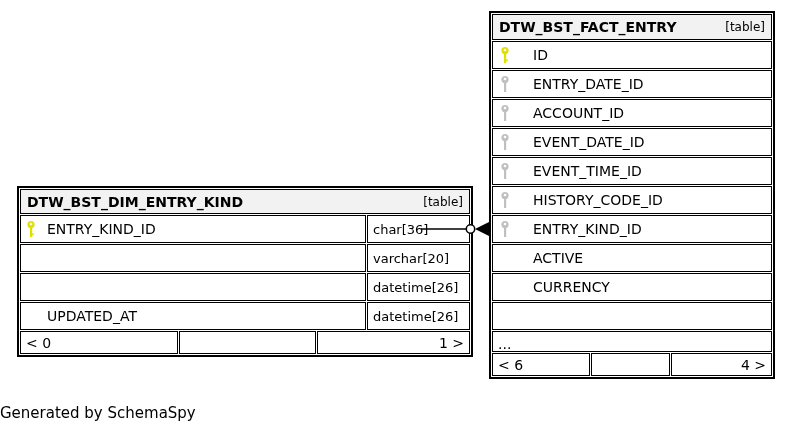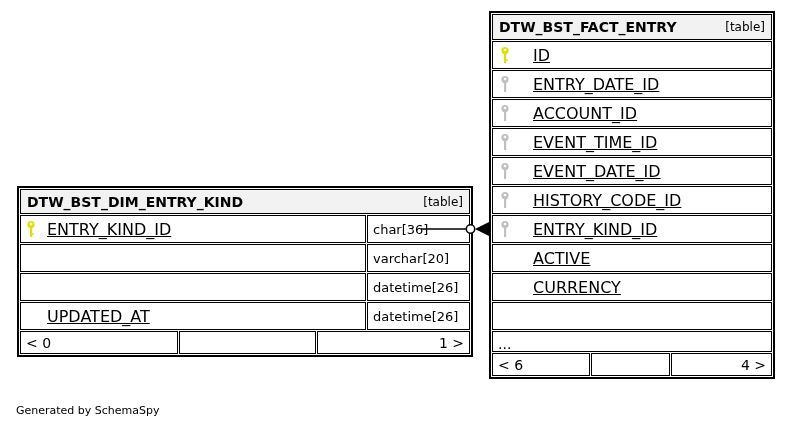--- a/index.html
+++ b/index.html
@@ -22,7 +22,7 @@
   .erow { display:flex; margin-top:1px; height:28px; }
   .cell { border:1px solid #000; box-sizing:border-box; display:flex;
           align-items:center; background:#fff; min-width:0; }
-  .namecell { flex:1 1 auto; font-size:16px;text-decoration:underline; }
+  .namecell { flex:1 1 auto; font-size:14px; }
   .typecell { flex:0 0 103px; margin-left:1px; padding-left:5px; font-size:13px; }
 
   .keyslot { display:flex; align-items:center; justify-content:flex-start;

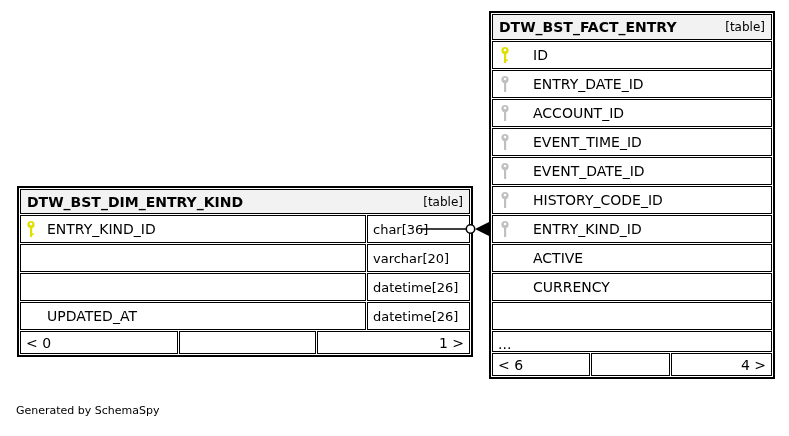--- a/index.html
+++ b/index.html
@@ -184,20 +184,20 @@
               <rect x="4" y="7.6" width="2.2" height="9.4" fill="currentColor"></rect>
             </svg>
         </span>
+        <span>EVENT_DATE_ID</span>
+      </div>
+    </div>
+
+    <div class="erow">
+      <div class="cell namecell">
+        <span class="keyslot key-foreign">
+          <svg width="11" height="19" viewBox="0 0 11 19">
+              <circle cx="5" cy="4.6" r="3.6" fill="currentColor"></circle>
+              <circle cx="5" cy="4" r="1.3" fill="#ffffff"></circle>
+              <rect x="4" y="7.6" width="2.2" height="9.4" fill="currentColor"></rect>
+            </svg>
+        </span>
         <span>EVENT_TIME_ID</span>
-      </div>
-    </div>
-
-    <div class="erow">
-      <div class="cell namecell">
-        <span class="keyslot key-foreign">
-          <svg width="11" height="19" viewBox="0 0 11 19">
-              <circle cx="5" cy="4.6" r="3.6" fill="currentColor"></circle>
-              <circle cx="5" cy="4" r="1.3" fill="#ffffff"></circle>
-              <rect x="4" y="7.6" width="2.2" height="9.4" fill="currentColor"></rect>
-            </svg>
-        </span>
-        <span>EVENT_DATE_ID</span>
       </div>
     </div>
 

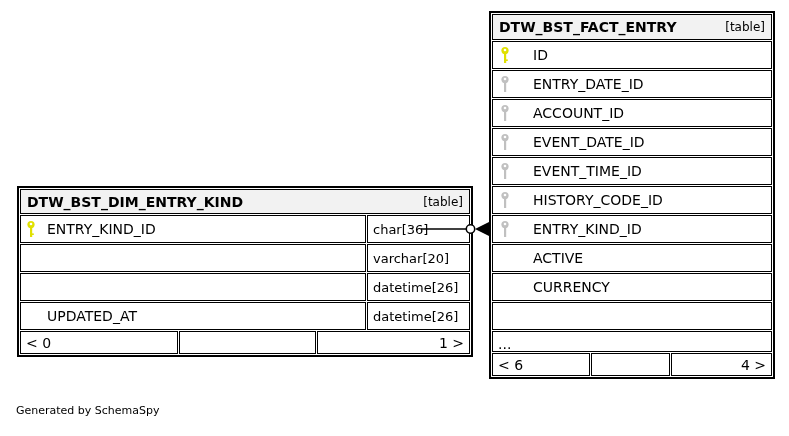--- a/index.html
+++ b/index.html
@@ -48,7 +48,7 @@
 
   .connector { position:absolute; left:421px; top:215px; width:68px; height:28px; }
 
-  .credit { position:absolute; left:16px; top:404px; font-size:11px; }
+  .credit { position:absolute; left:0; top:404px; font-size:15px; }
 </style>
 </head>
 <body>

